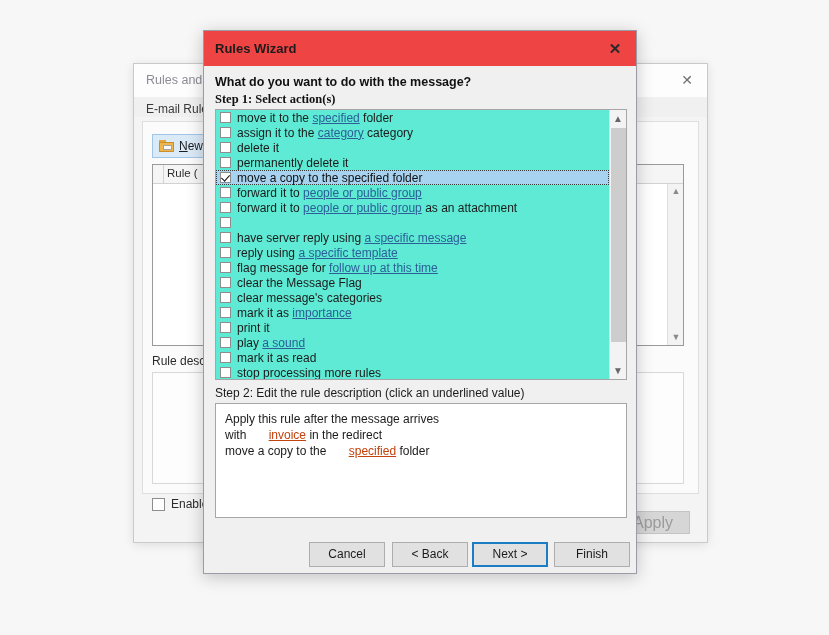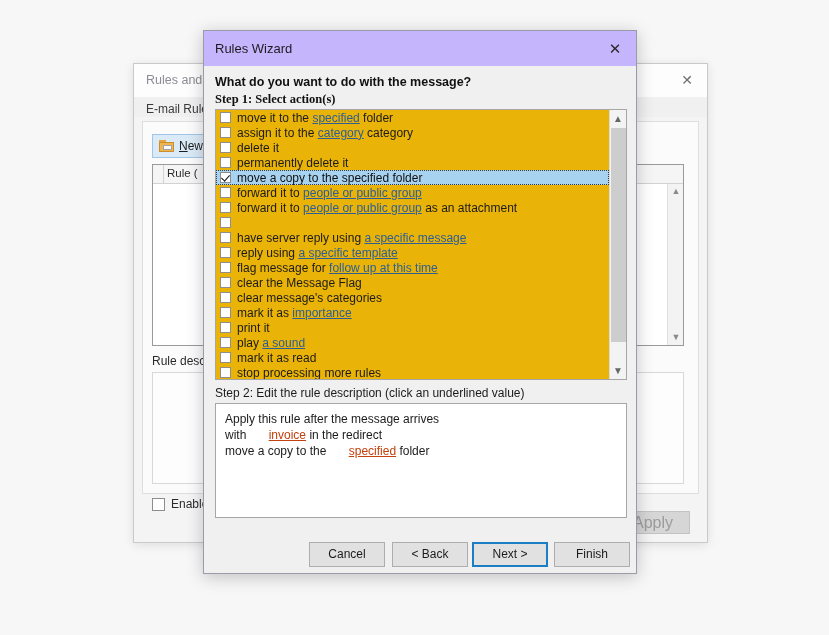--- a/index.html
+++ b/index.html
@@ -244,7 +244,8 @@
     left: 0; top: 0;
     width: 100%;
     height: 35px;
-    background: #c4b5fd;
+    background: #ef4444;
+    font-weight: bold;
   }
   #dlg-title {
     position: absolute;

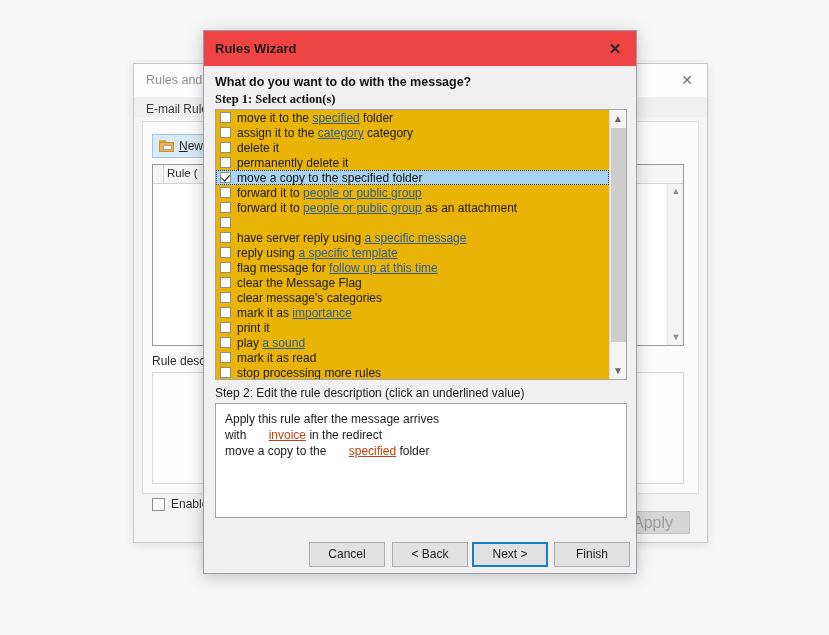--- a/index.html
+++ b/index.html
@@ -293,7 +293,7 @@
     top: 78px;
     width: 412px;
     height: 271px;
-    background: #eab308;
+    background: #5eead4;
     border: 1px solid #a6a6a6;
     box-sizing: border-box;
     overflow: hidden;

